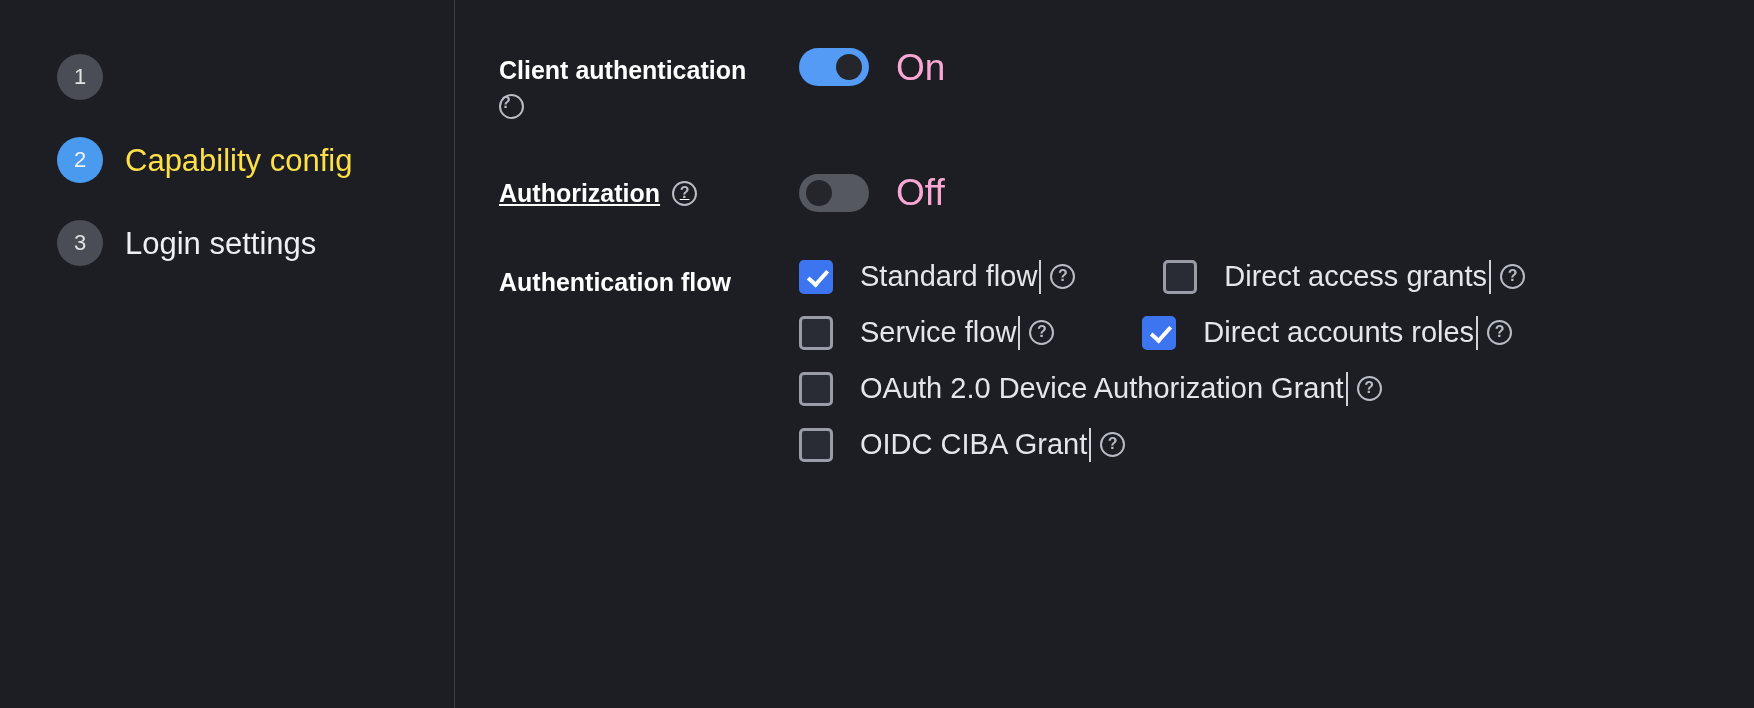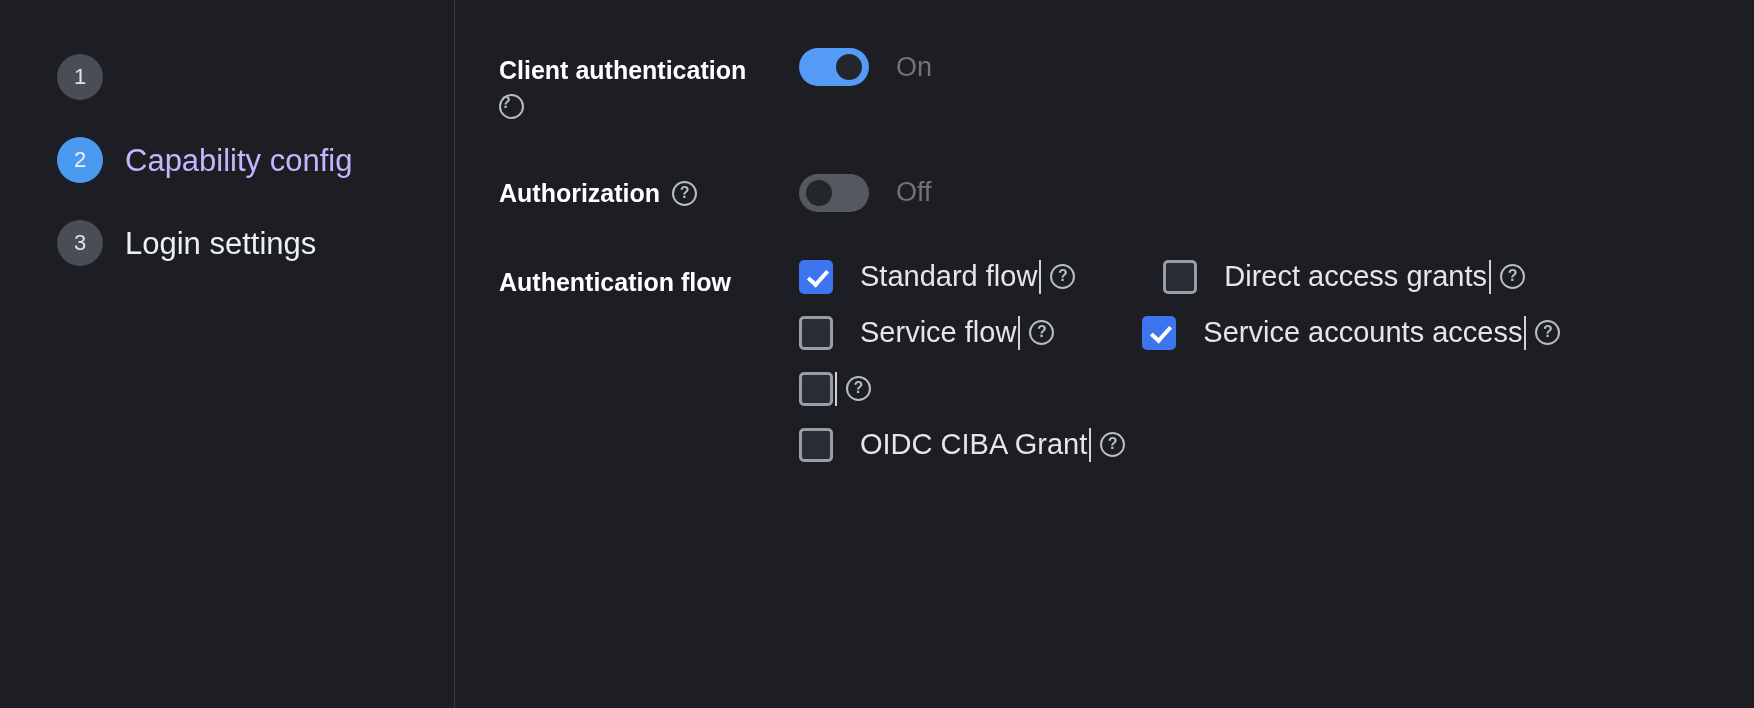--- a/index.html
+++ b/index.html
@@ -154,8 +154,8 @@
   .switch.on .knob { left: 37px; }
   .switch-state {
     margin-left: 27px;
-    font-size: 27px;
-    color: #737373;
+    font-size: 37px;
+    color: #f9a8d4;
     line-height: 1;
     white-space: nowrap;
   }

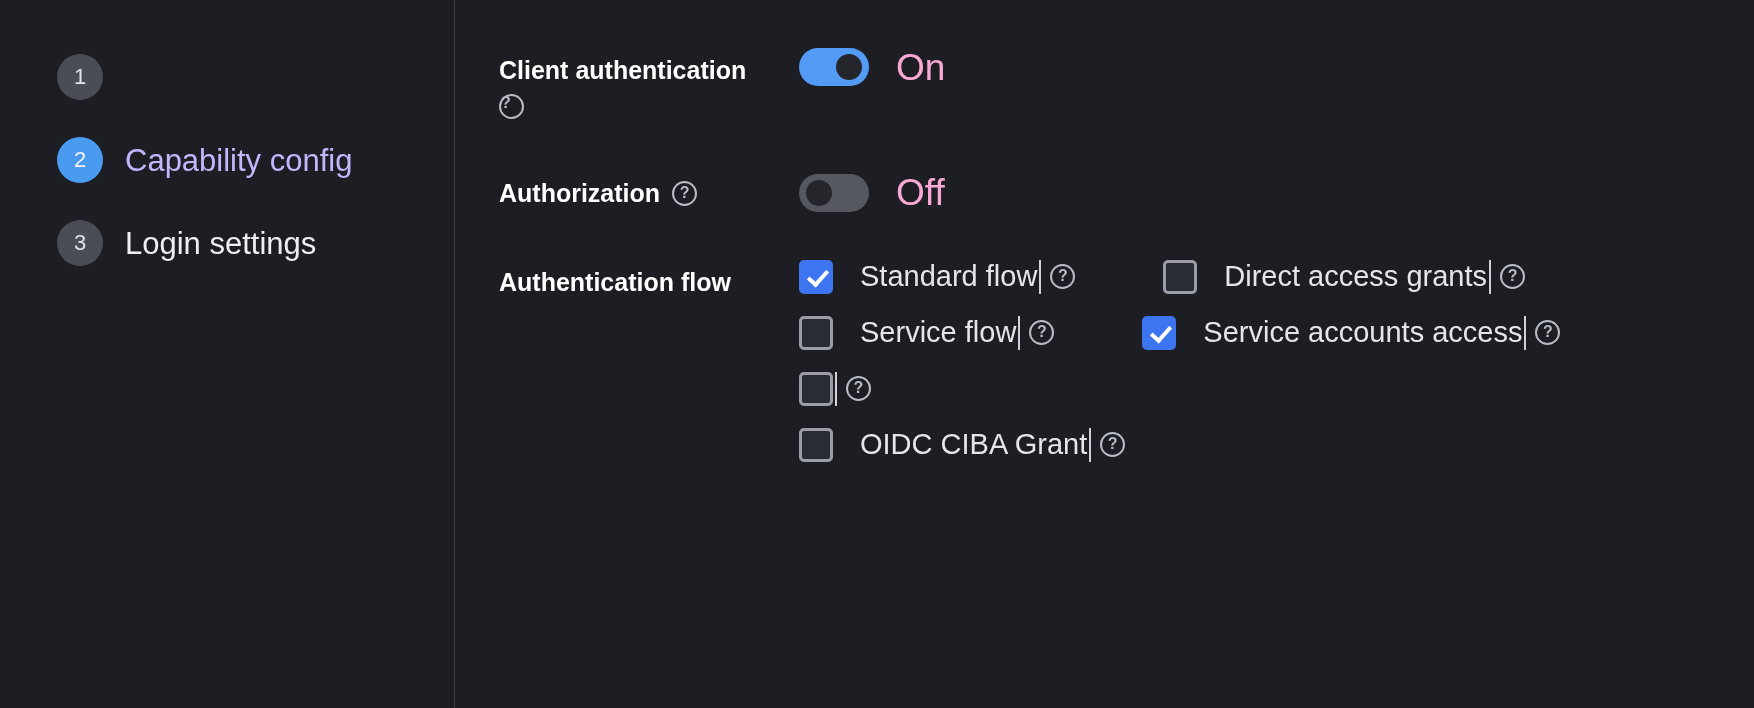--- a/index.html
+++ b/index.html
@@ -64,7 +64,7 @@
     white-space: nowrap;
   }
   .step.current .step-label {
-    color: #c4b5fd;
+    color: #fde047;
   }
 
   

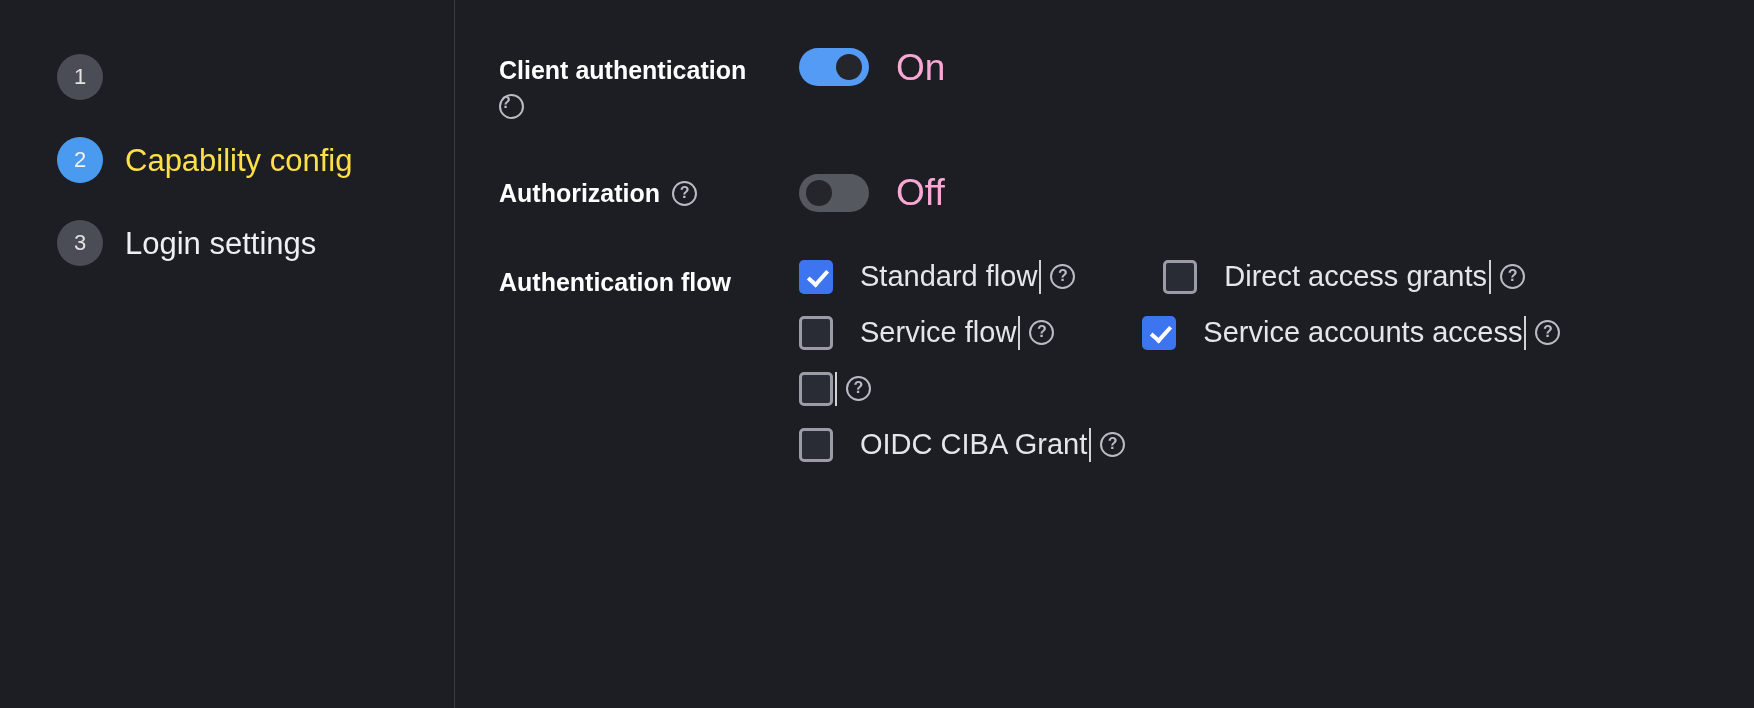--- a/index.html
+++ b/index.html
@@ -91,6 +91,7 @@
     display: flex;
     align-items: center;
     gap: 12px;
+    text-decoration: underline;
   }
   .field-label .wrap-help {
     display: block;

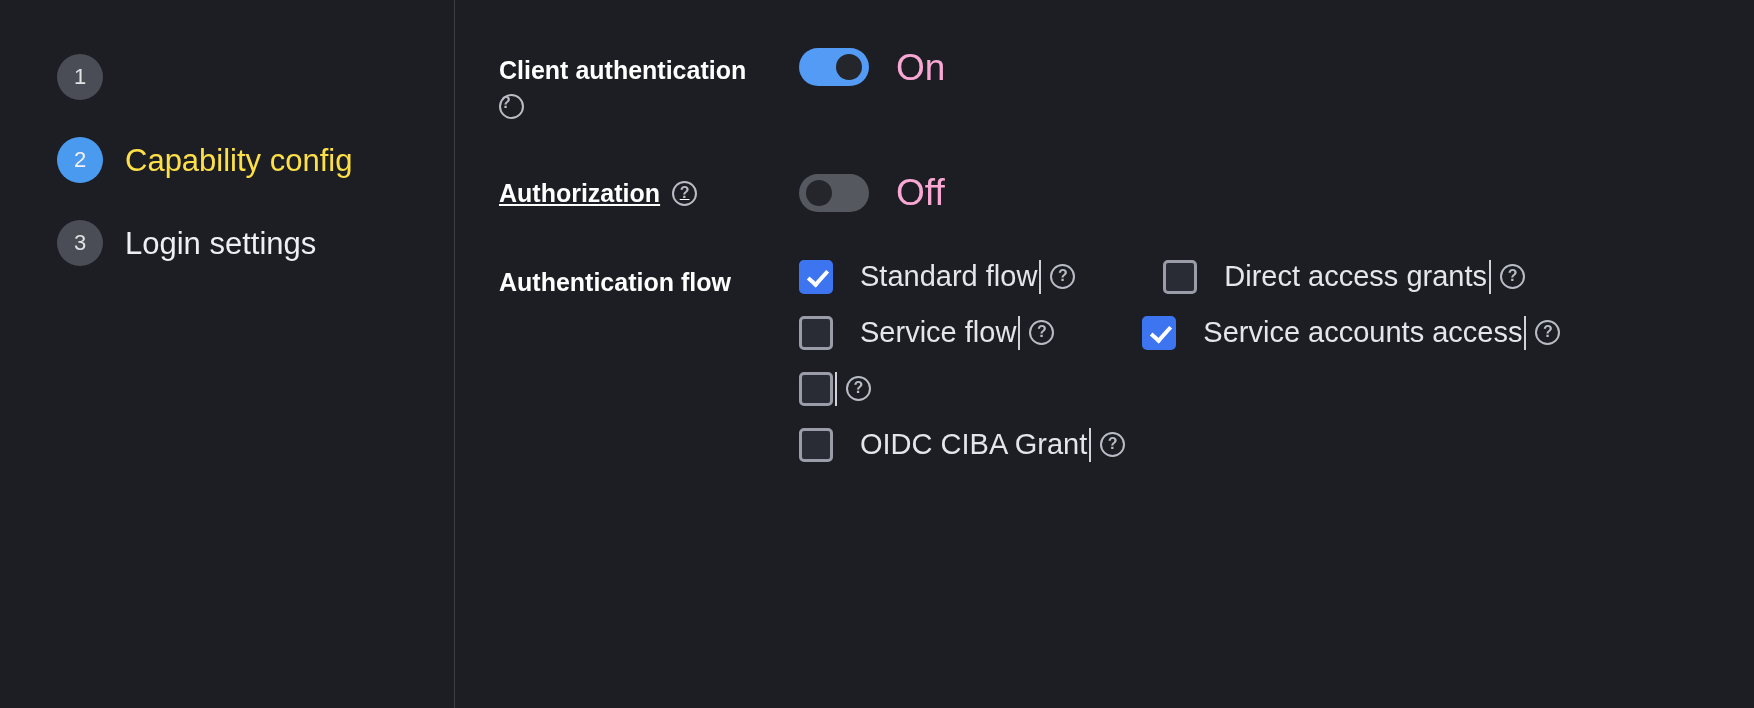--- a/index.html
+++ b/index.html
@@ -305,7 +305,7 @@
           </div>
           <div class="cb-item col2">
             <span class="cb-box checked"></span>
-            <span class="cb-label">Service accounts access</span>
+            <span class="cb-label">Direct accounts roles</span>
             <span class="vsep"></span>
             <span class="help-icon">
                 <span>?</span>

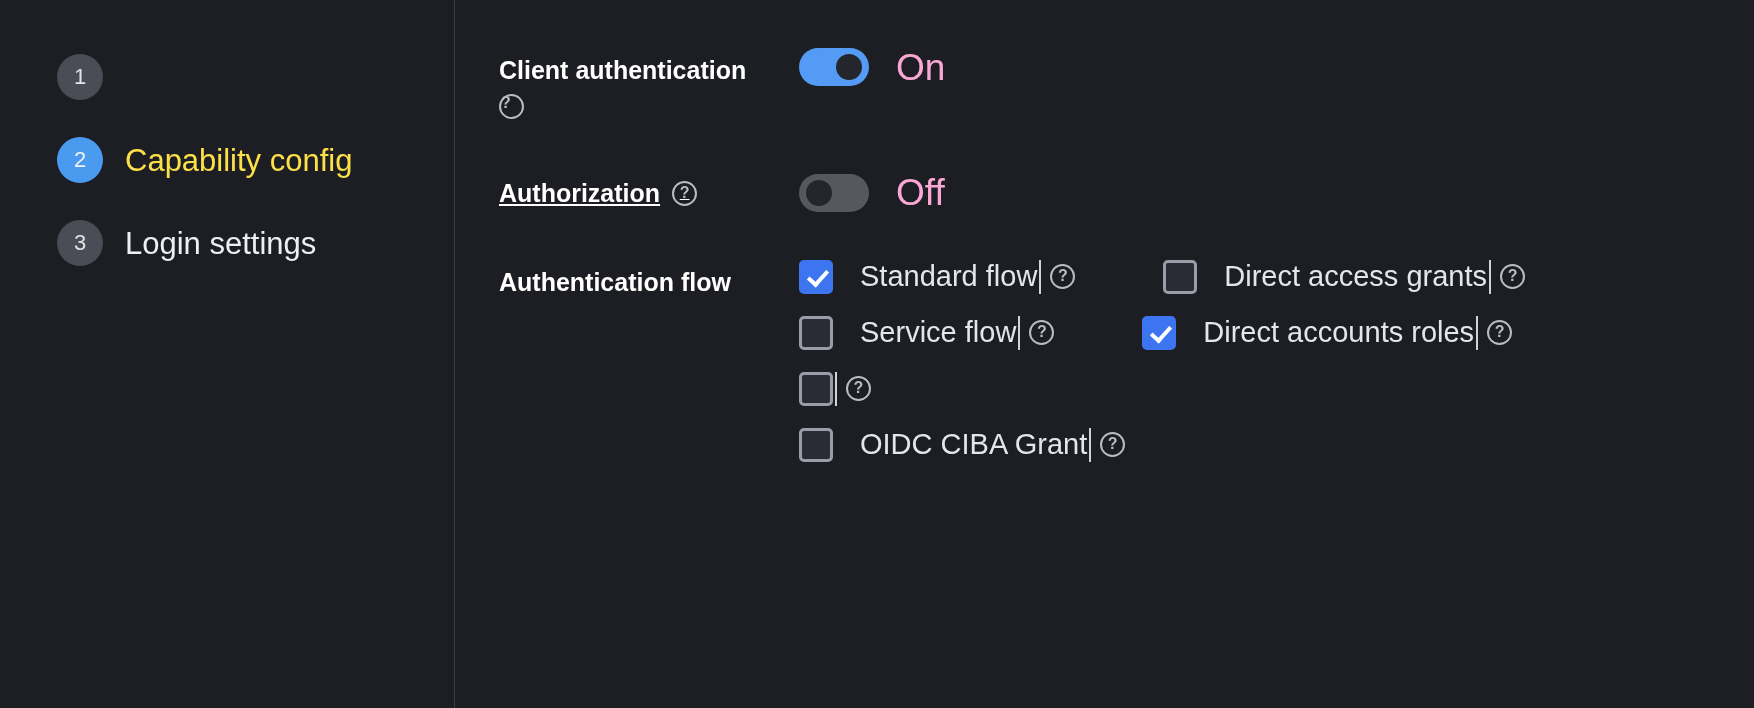--- a/index.html
+++ b/index.html
@@ -316,6 +316,7 @@
         <div class="cb-line">
           <div class="cb-item">
             <span class="cb-box"></span>
+            <span class="cb-label">OAuth 2.0 Device Authorization Grant</span>
             <span class="vsep"></span>
             <span class="help-icon">
                 <span>?</span>

